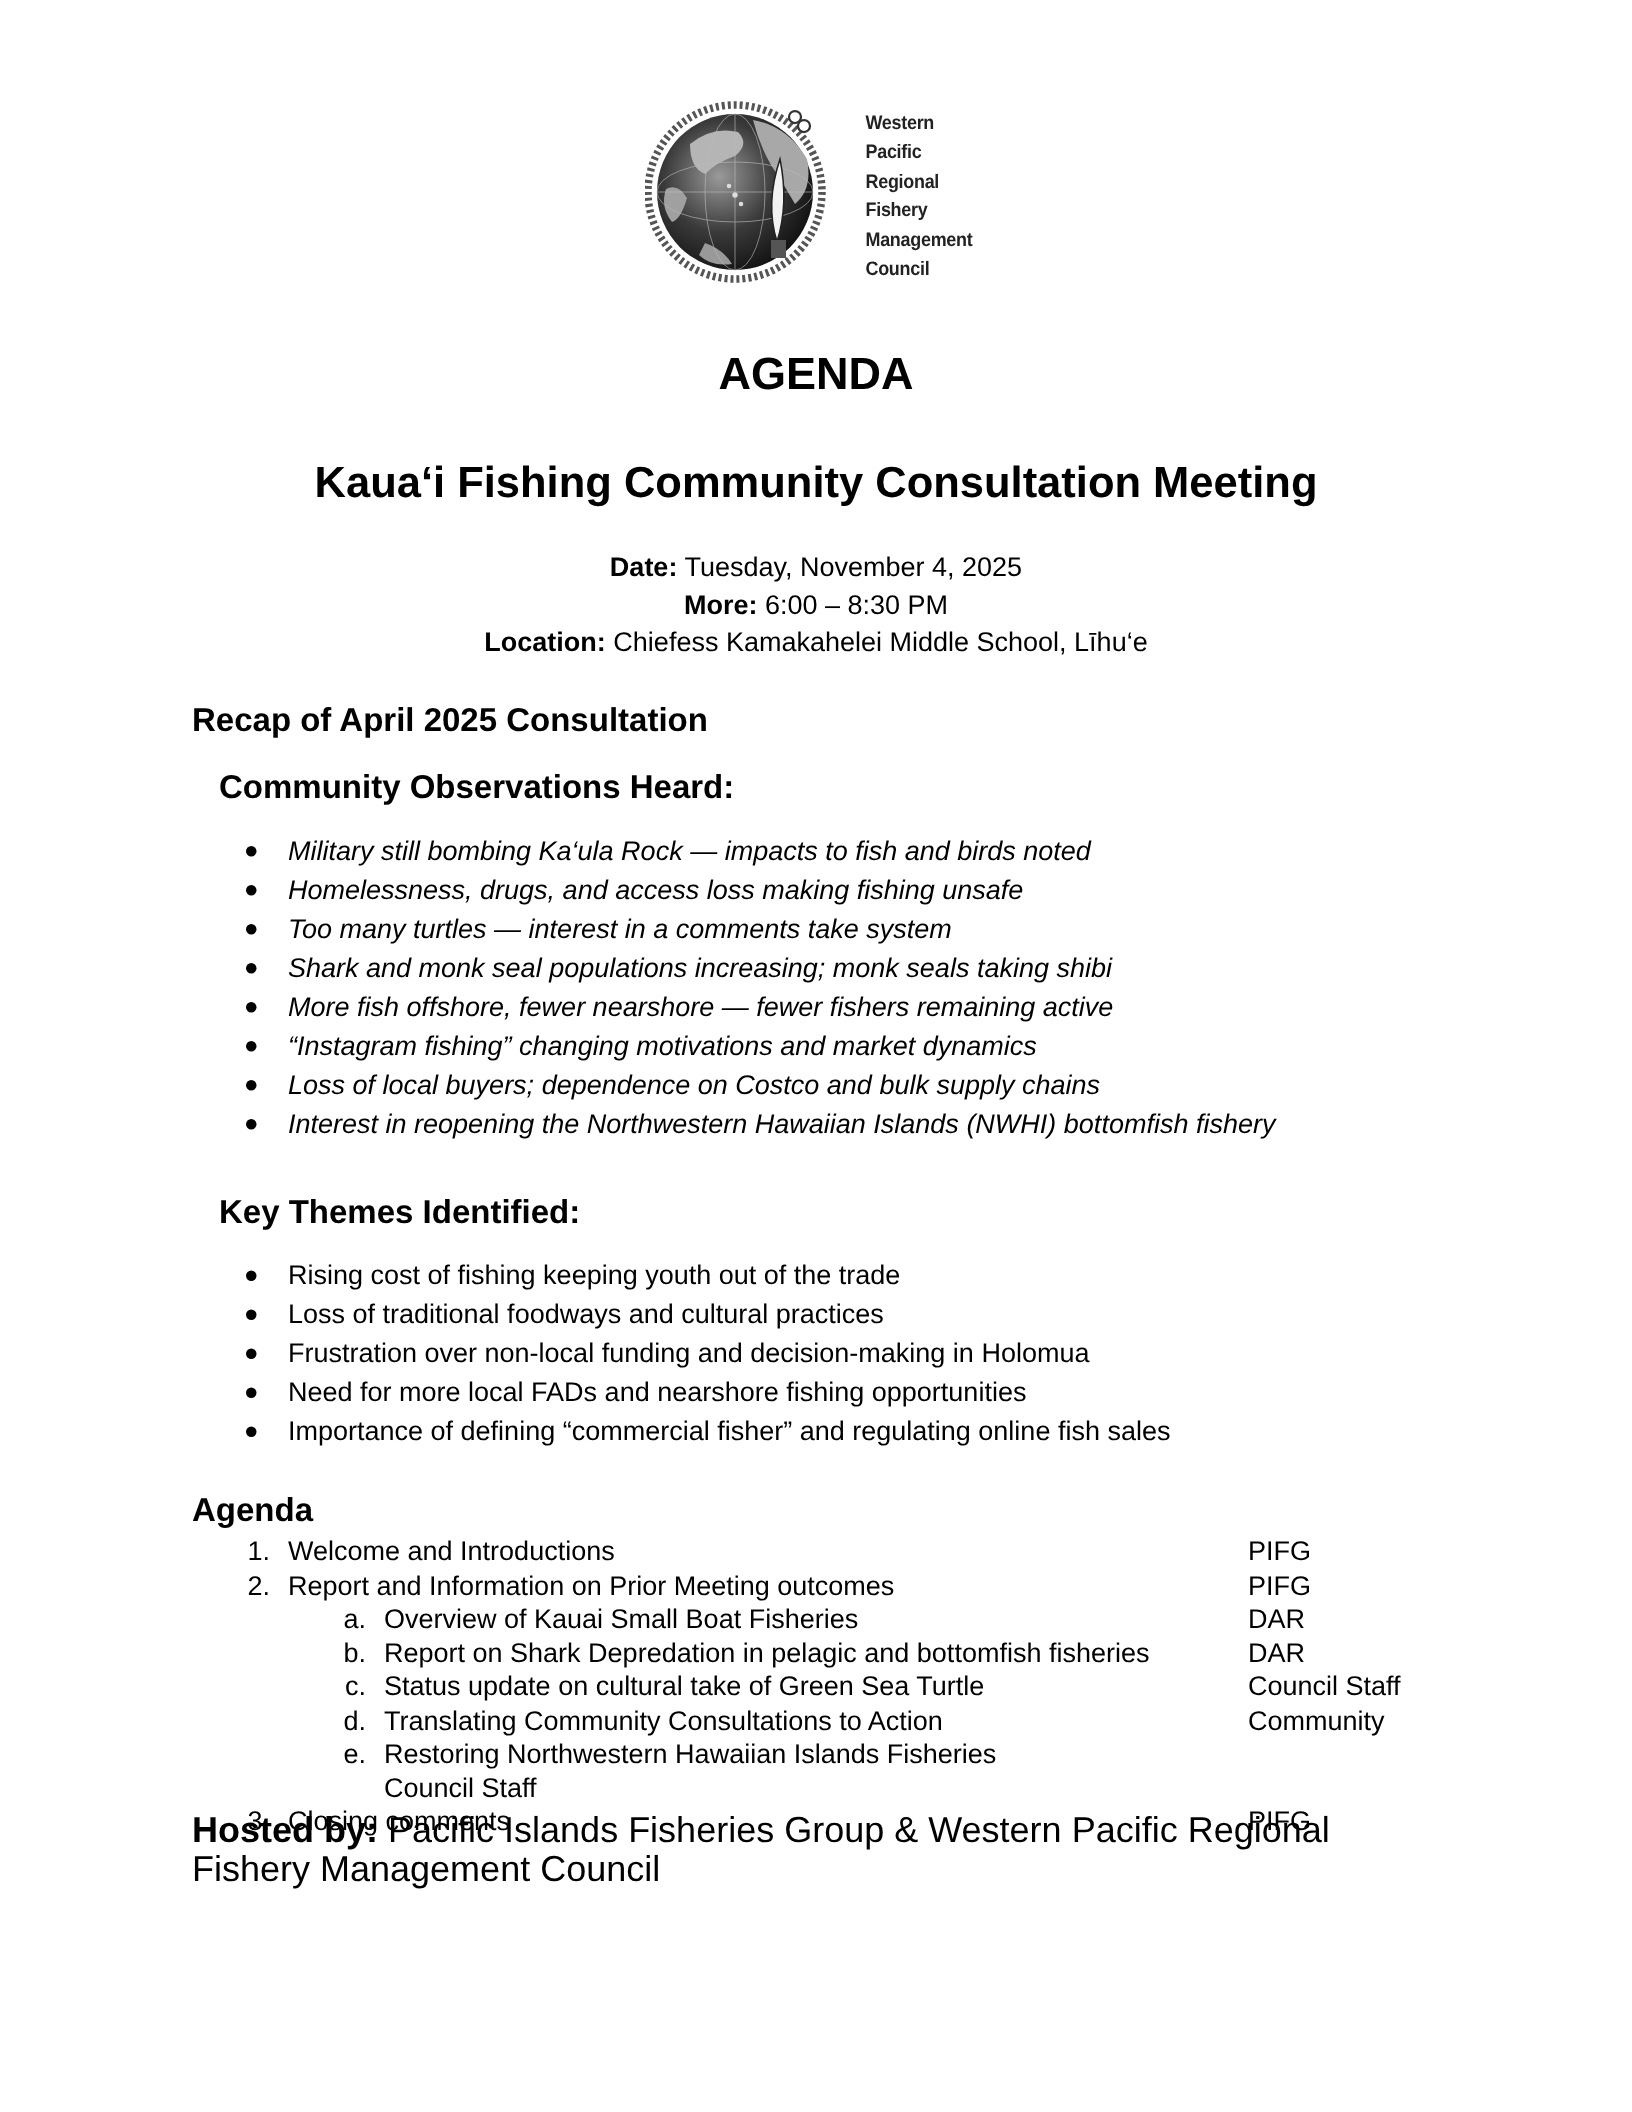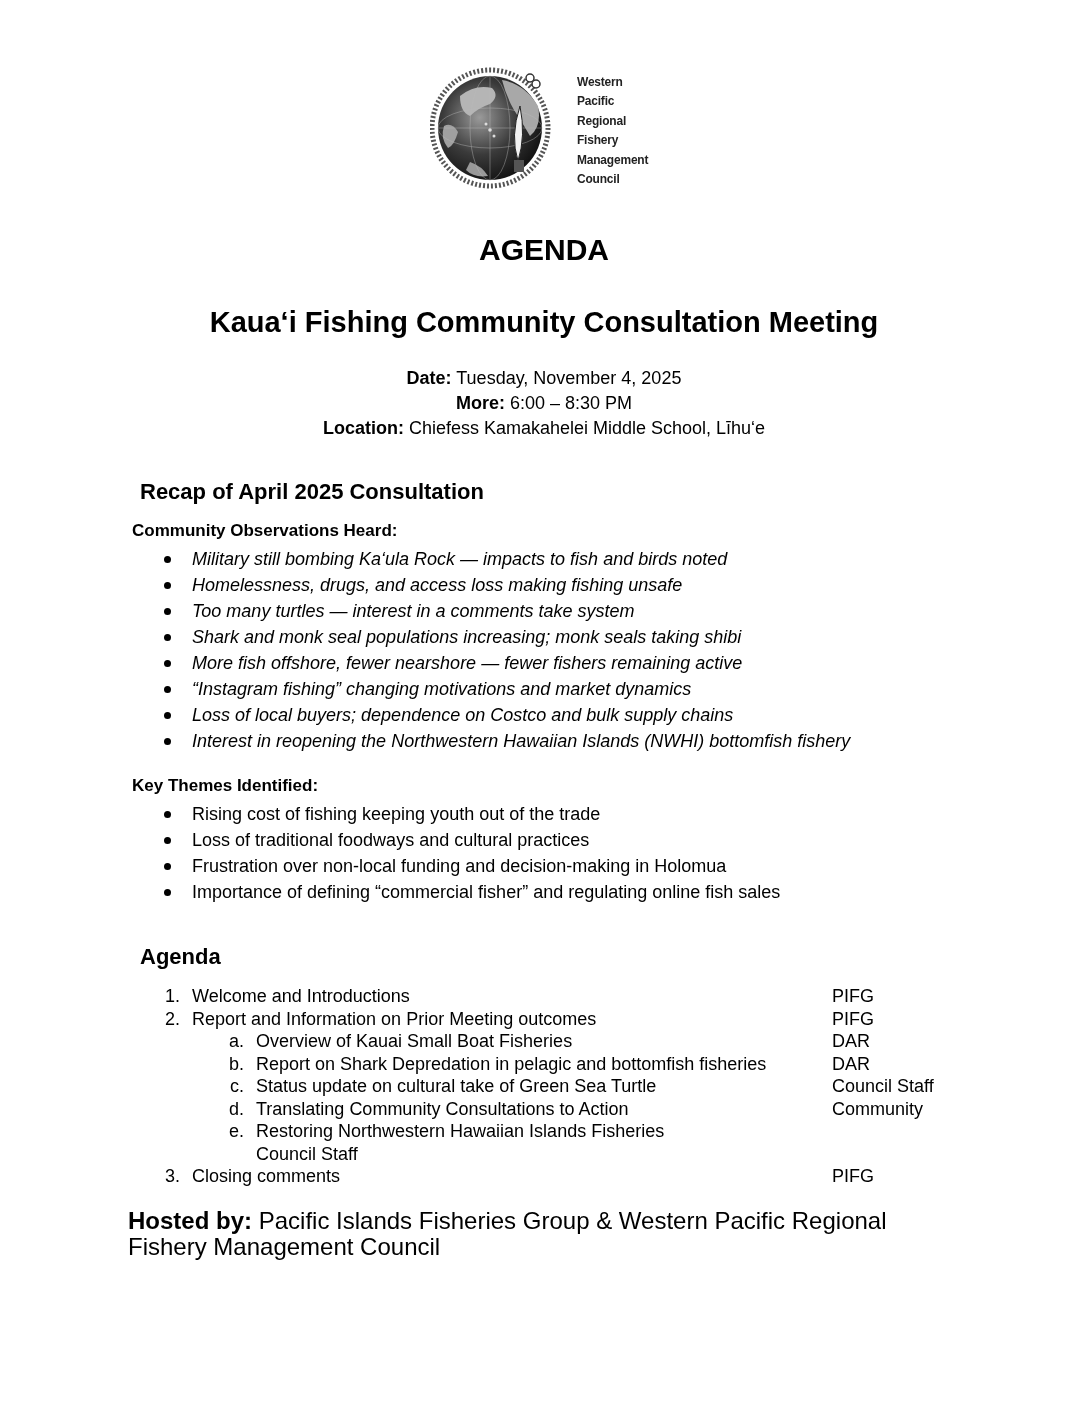--- a/index.html
+++ b/index.html
@@ -36,7 +36,7 @@
 
     .content { position: absolute; left: 128px; top: 464px; width: 840px; font-size: 18px; }
     h2 {
-      margin: 12px; font-size: 22px; font-weight: 700; line-height: 32px;
+      margin: 0; font-size: 22px; font-weight: 700; line-height: 32px;
     }
     h3 {
       margin: 4px; font-size: 17px; font-weight: 700; line-height: 22px;

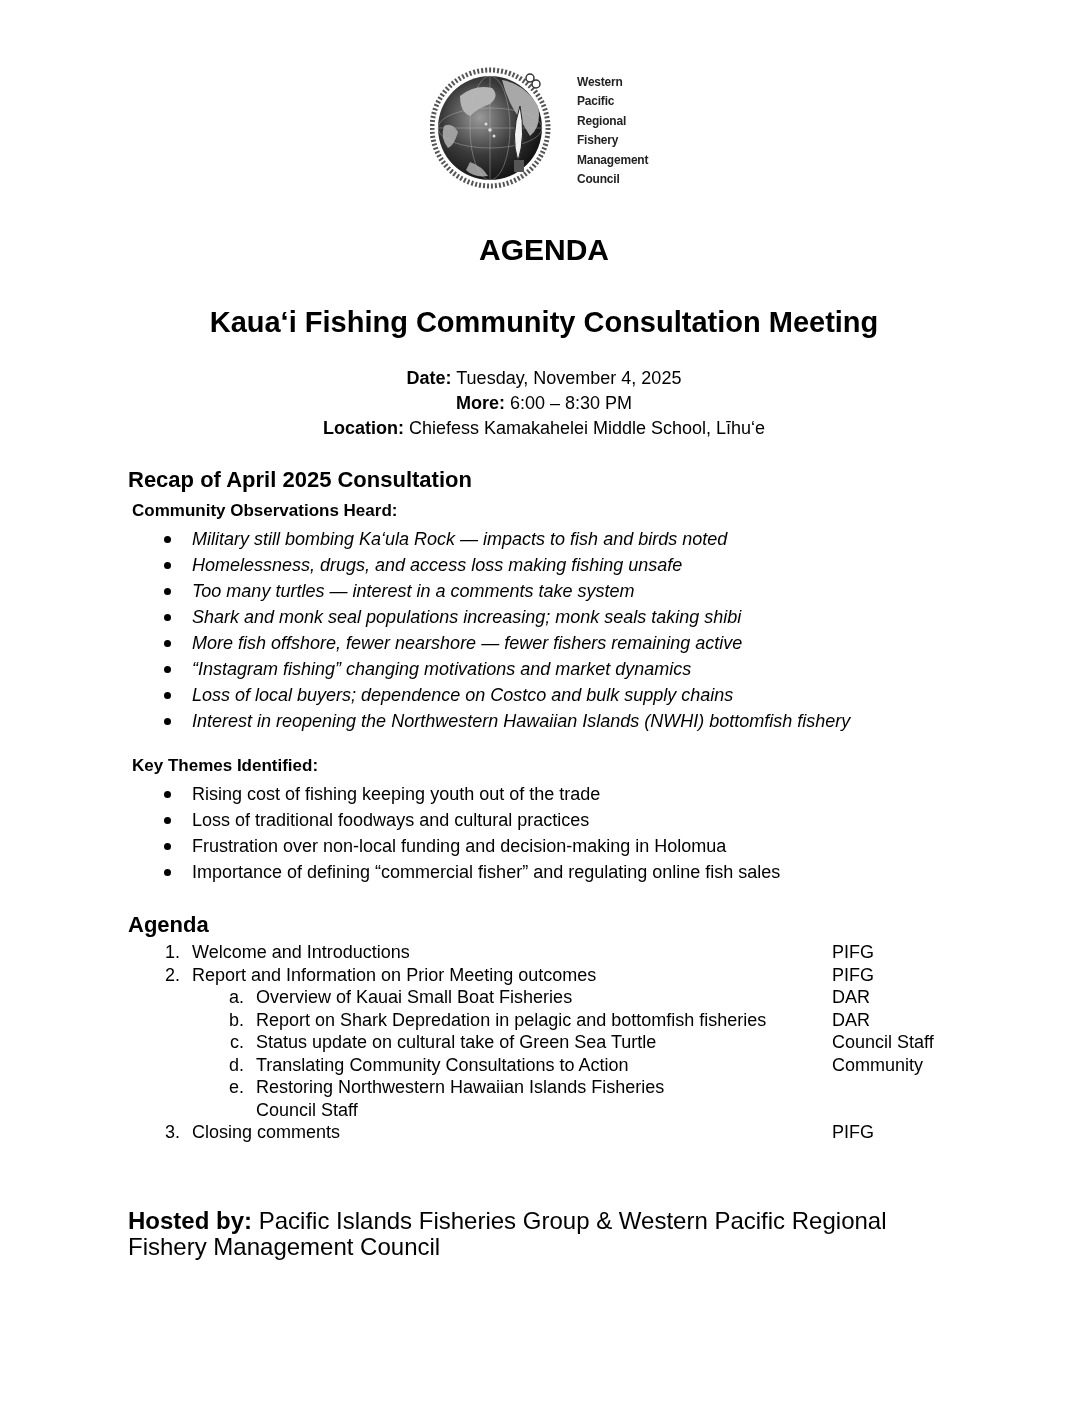--- a/index.html
+++ b/index.html
@@ -39,7 +39,7 @@
       margin: 0; font-size: 22px; font-weight: 700; line-height: 32px;
     }
     h3 {
-      margin: 4px; font-size: 17px; font-weight: 700; line-height: 22px;
+      margin: 18px; font-size: 22px; font-weight: 700; line-height: 22px;
     }
     ul.bullets { list-style: none; margin: 0; padding: 0; }
     ul.bullets li {

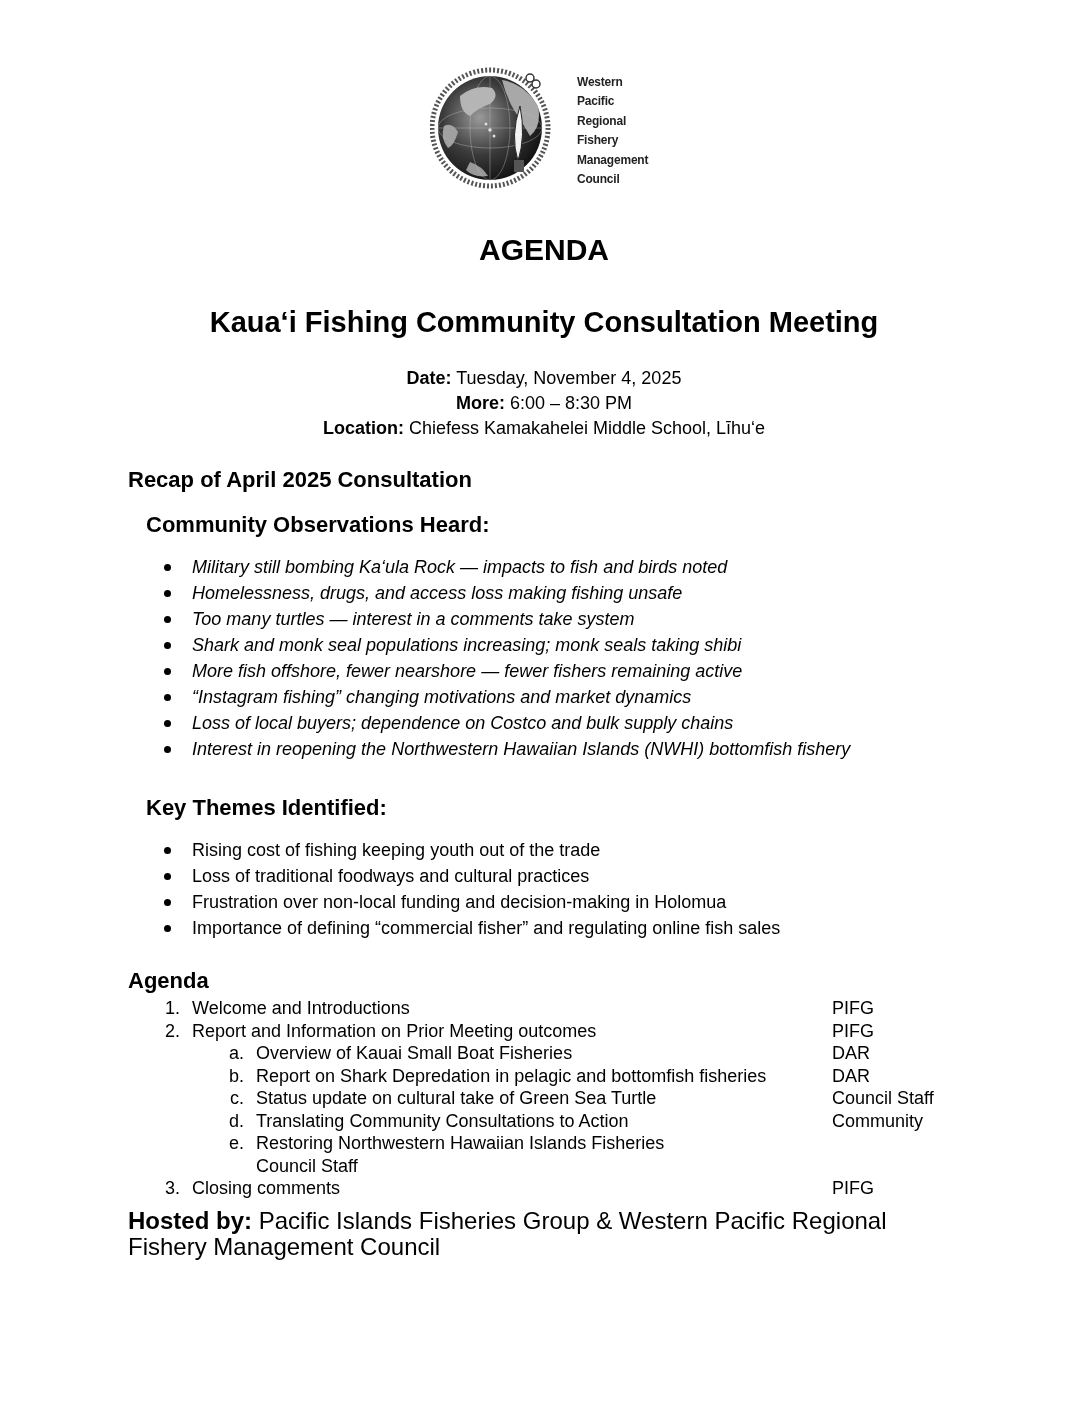--- a/index.html
+++ b/index.html
@@ -140,6 +140,7 @@
       <li><span class="dot"></span><span class="txt">Rising cost of fishing keeping youth out of the trade</span></li>
       <li><span class="dot"></span><span class="txt">Loss of traditional foodways and cultural practices</span></li>
       <li><span class="dot"></span><span class="txt">Frustration over non-local funding and decision-making in Holomua</span></li>
+      <li><span class="dot"></span><span class="txt">Need for more local FADs and nearshore fishing opportunities</span></li>
       <li><span class="dot"></span><span class="txt">Importance of defining “commercial fisher” and regulating online fish sales</span></li>
     </ul>
 

